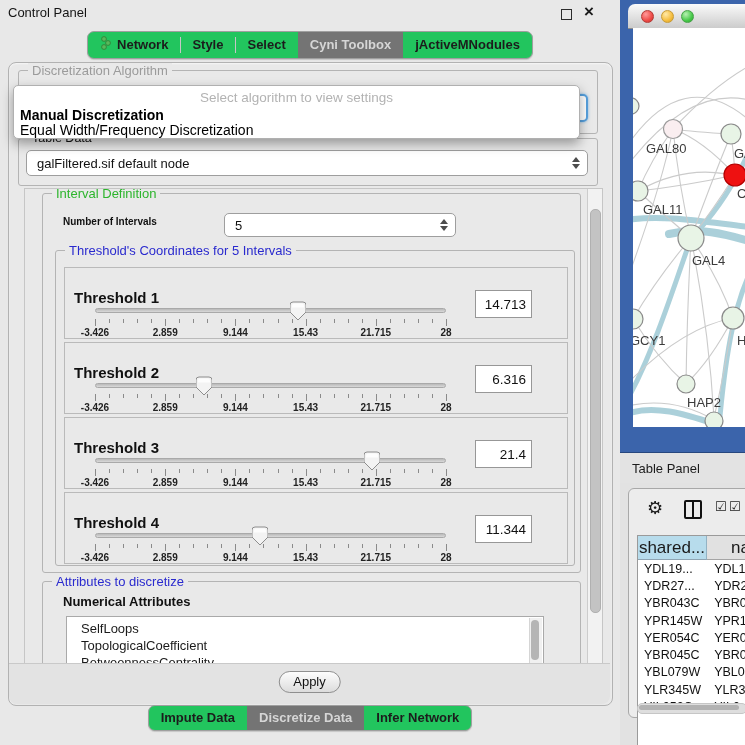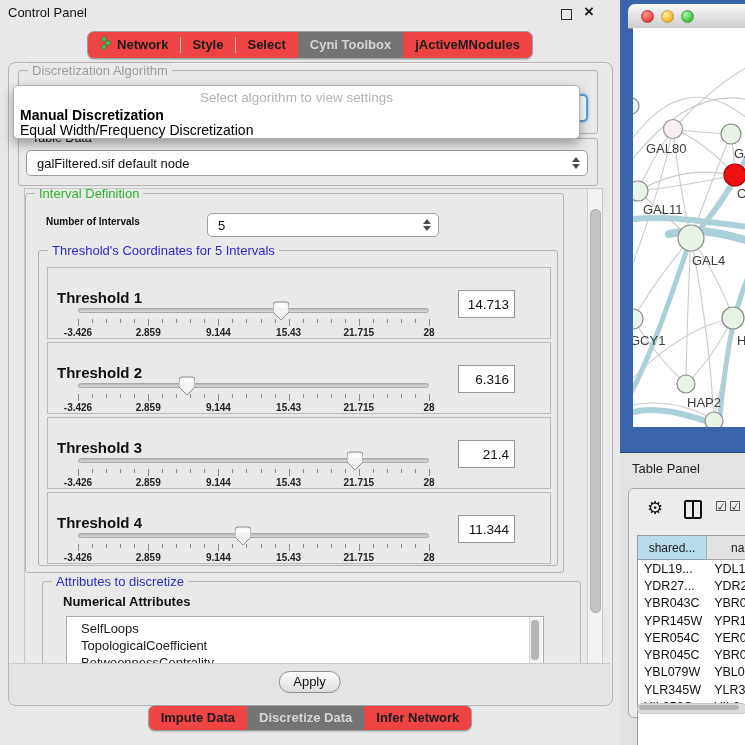--- a/index.html
+++ b/index.html
@@ -15,7 +15,7 @@
   .tabbar{position:absolute;left:0;width:620px;display:flex;justify-content:center;}
   .tabbar-top{top:31px;}
   .tabbar-bottom{top:705px;}
-  .tabset{display:inline-flex;border:1px solid #9f9f9f;border-radius:7px;overflow:hidden;background:#ef4444;box-shadow:0 1px 1px rgba(0,0,0,.15);}
+  .tabset{display:inline-flex;border:1px solid #9f9f9f;border-radius:7px;overflow:hidden;background:#22c55e;box-shadow:0 1px 1px rgba(0,0,0,.15);}
   .tab{display:flex;align-items:center;gap:5px;padding:4px 12px 5px 12px;font-size:13px;font-weight:700;color:#1c1c1c;position:relative;}
   .tab:not(:first-child):before{content:'';position:absolute;left:0;top:5px;bottom:5px;width:1px;background:#c6c6c6;}
   .tab.selected{background:#747474;color:#d6d6d6;}

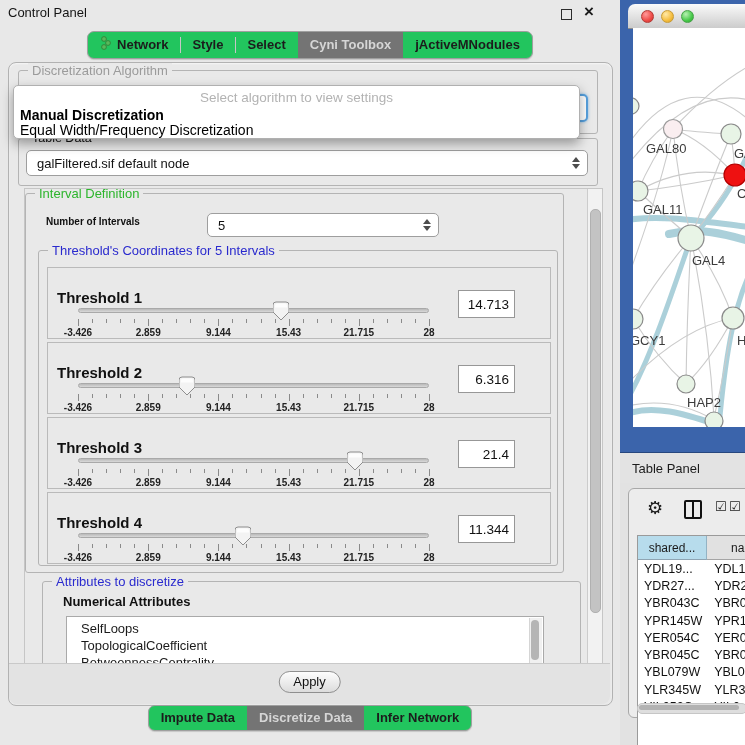--- a/index.html
+++ b/index.html
@@ -175,7 +175,7 @@
 
     <div class="viewport">
 
-      <div class="groupbox" style="left:0;top:4px;width:537px;height:378px;">
+      <div class="groupbox" style="left:17px;top:4px;width:537px;height:378px;">
         <span class="group-label lbl-green">Interval Definition</span>
 
         <div style="position:absolute;left:20px;top:22px;font-size:10px;font-weight:700;color:#111;">Number of Intervals</div>

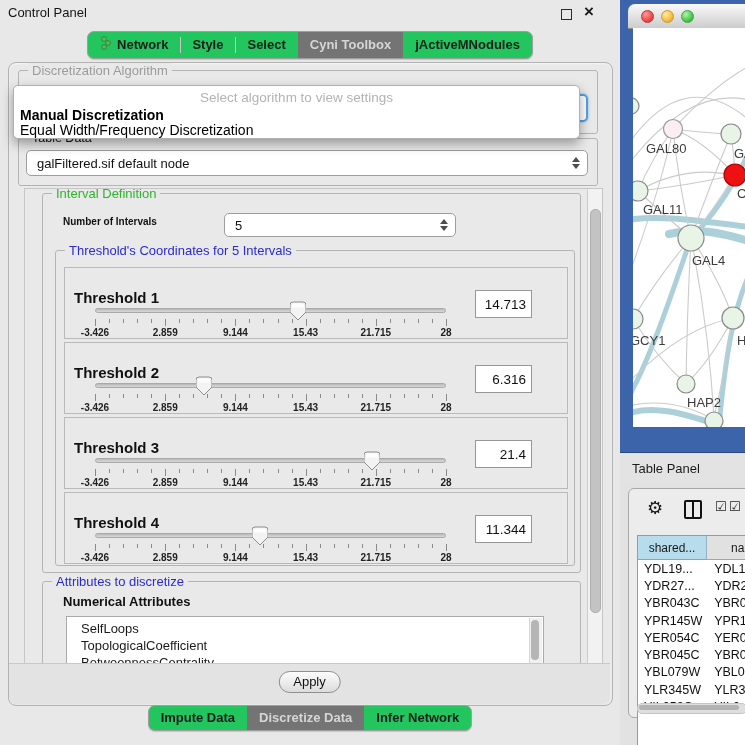--- a/index.html
+++ b/index.html
@@ -92,7 +92,7 @@
   .chk-ic{position:absolute;top:11px;font-size:13px;color:#222;font-family:"DejaVu Sans",sans-serif;line-height:14px;}
   .tp-table{position:absolute;left:8px;top:46px;width:160px;height:212px;background:#fff;border:1px solid #9a9a9a;overflow:hidden;box-sizing:border-box;}
   .tp-hrow{display:flex;height:24px;}
-  .tp-hc{box-sizing:border-box;font-size:12px;color:#1a1a1a;display:flex;align-items:center;border-bottom:1px solid #8fa4b2;}
+  .tp-hc{box-sizing:border-box;font-size:17px;color:#1a1a1a;display:flex;align-items:center;border-bottom:1px solid #8fa4b2;}
   .tp-hc1{width:70px;background:#b7dcec;border-right:1px solid #93b3c4;justify-content:center;}
   .tp-hc2{width:90px;background:#e1e1e1;border-bottom:1px solid #a5a5a5;padding-left:24px;}
   .tp-row{display:flex;height:17.3px;align-items:center;}

